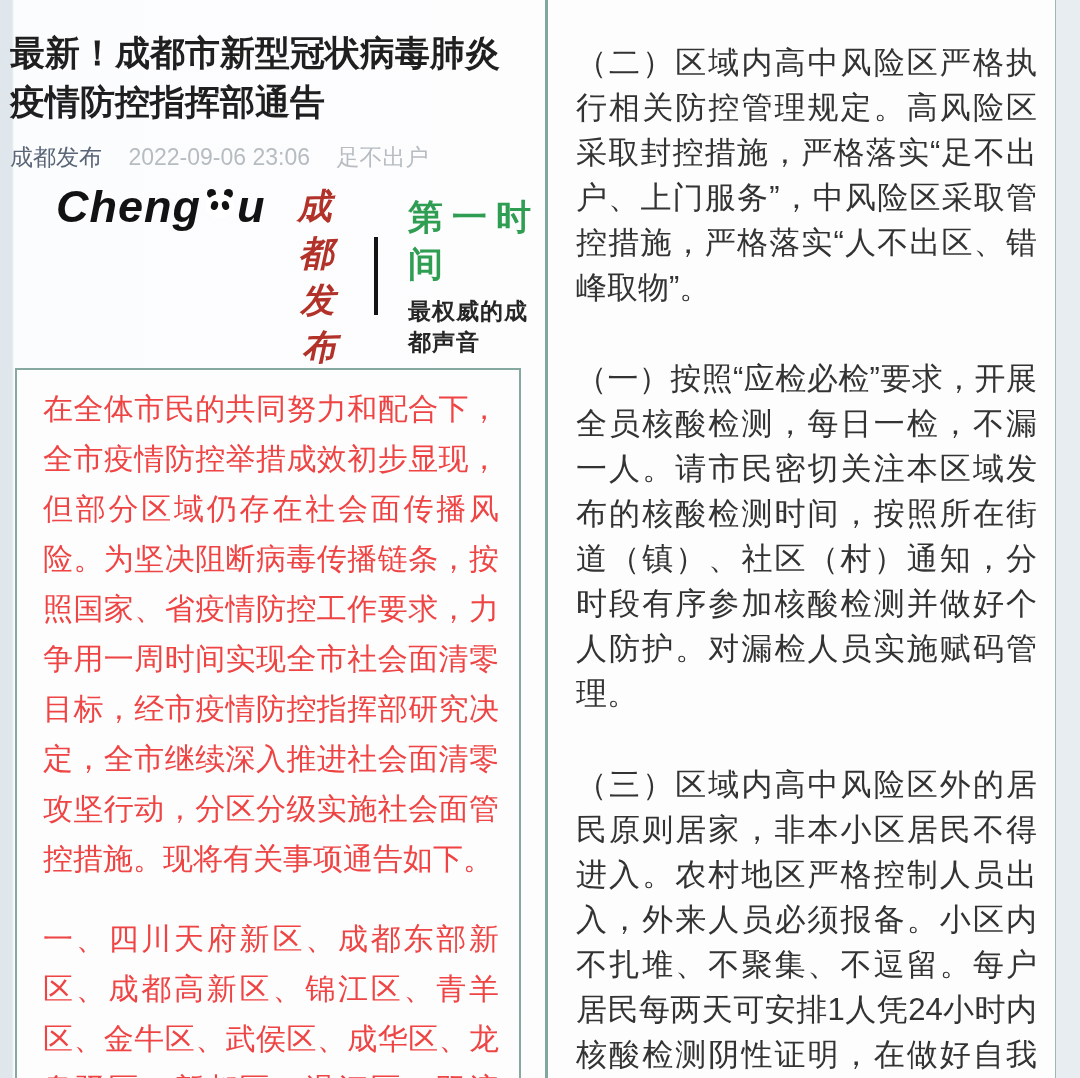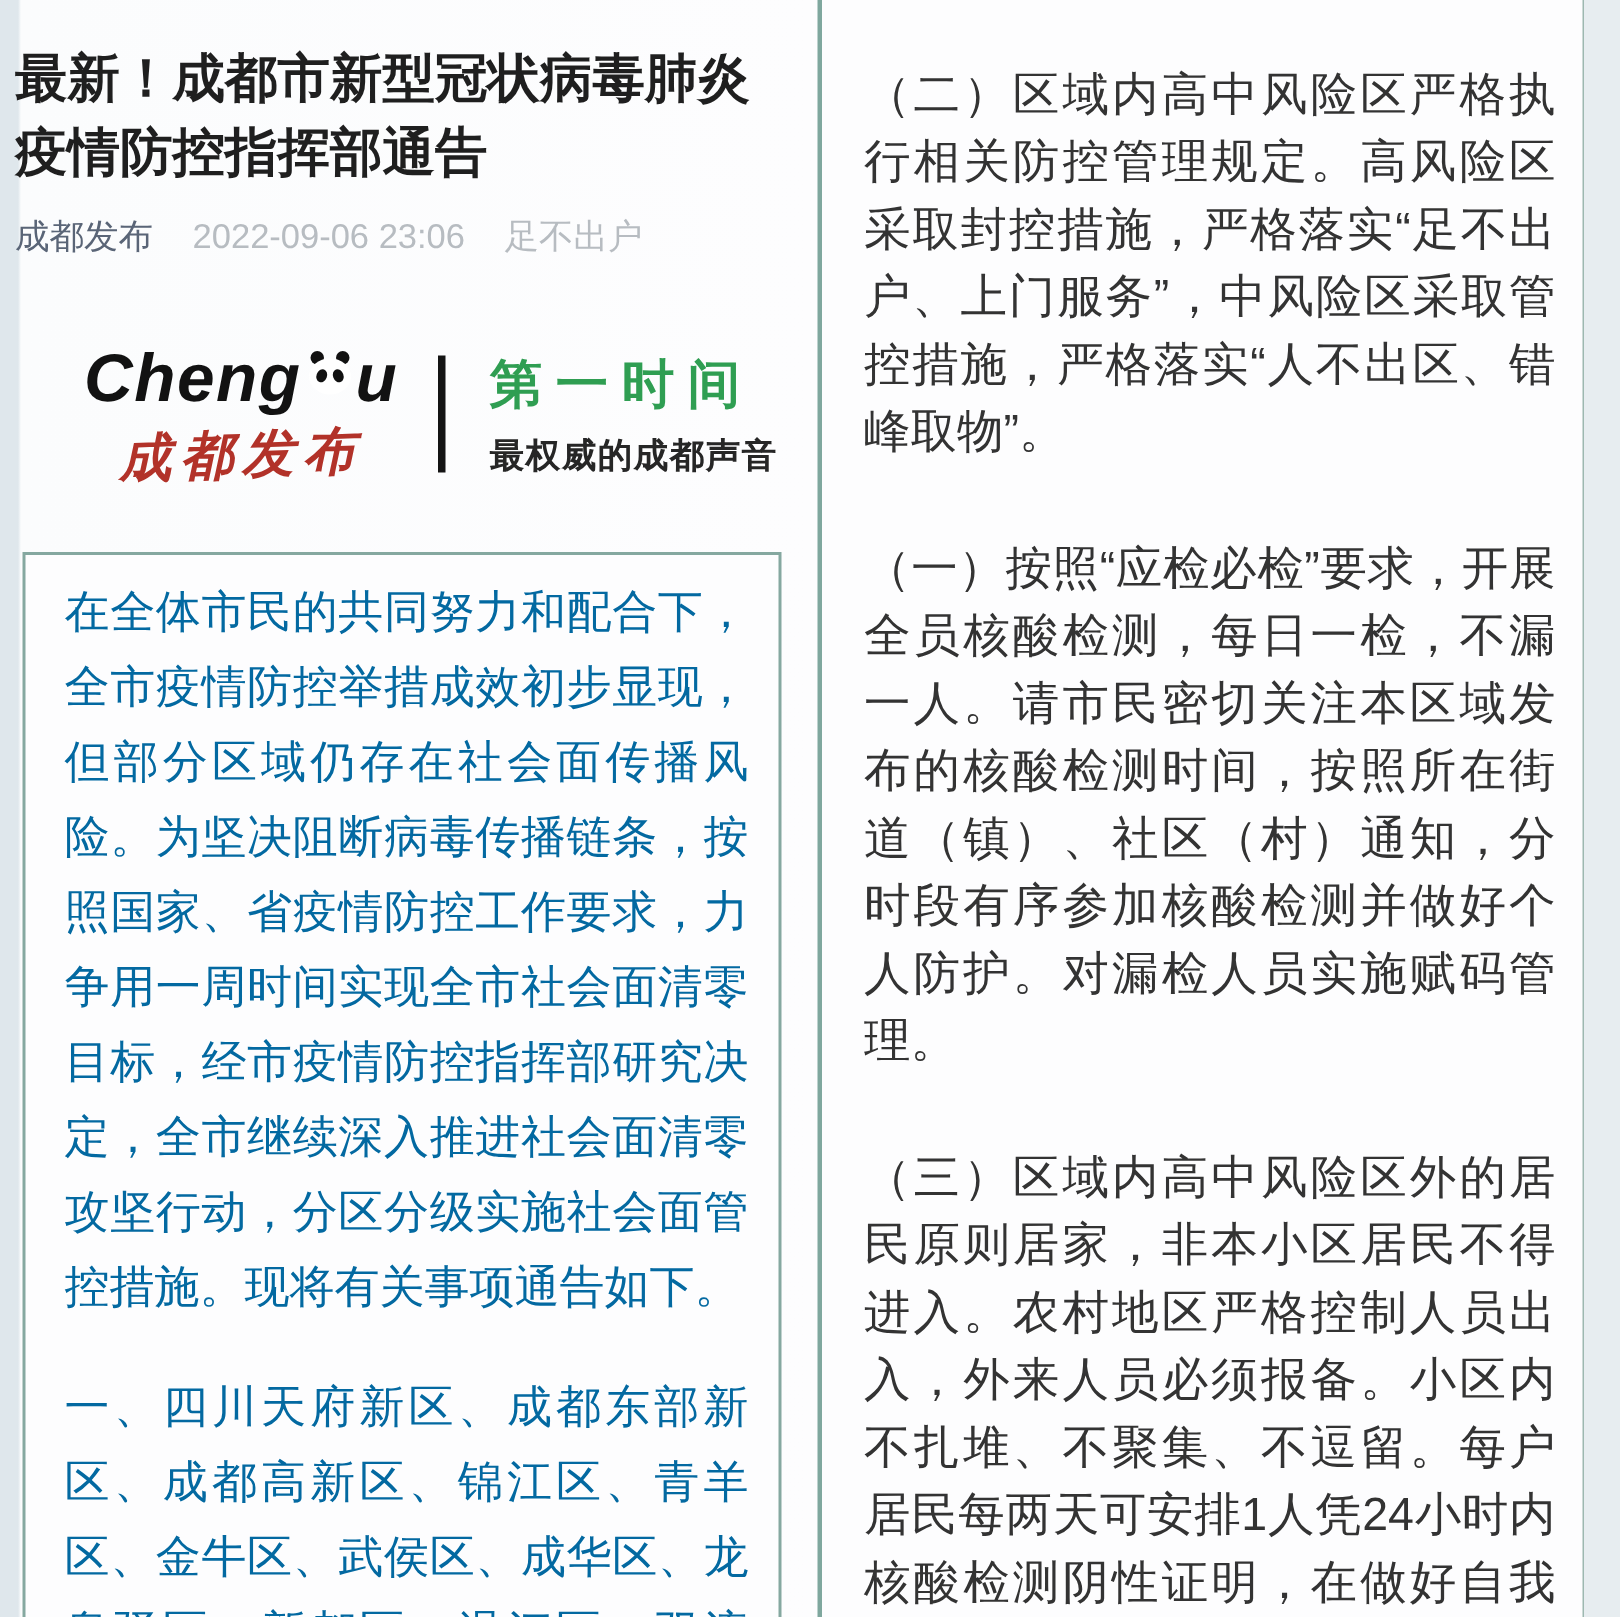--- a/index.html
+++ b/index.html
@@ -47,7 +47,7 @@
     align-items: center;
     height: 110px;
   }
-  .logo-left { display: flex; flex-direction: column; align-items: center; }
+  .logo-left { display: flex; flex-direction: row; align-items: flex-start; gap: 33px; }
   .logo-latin {
     display: flex; align-items: center;
     font-size: 45px;

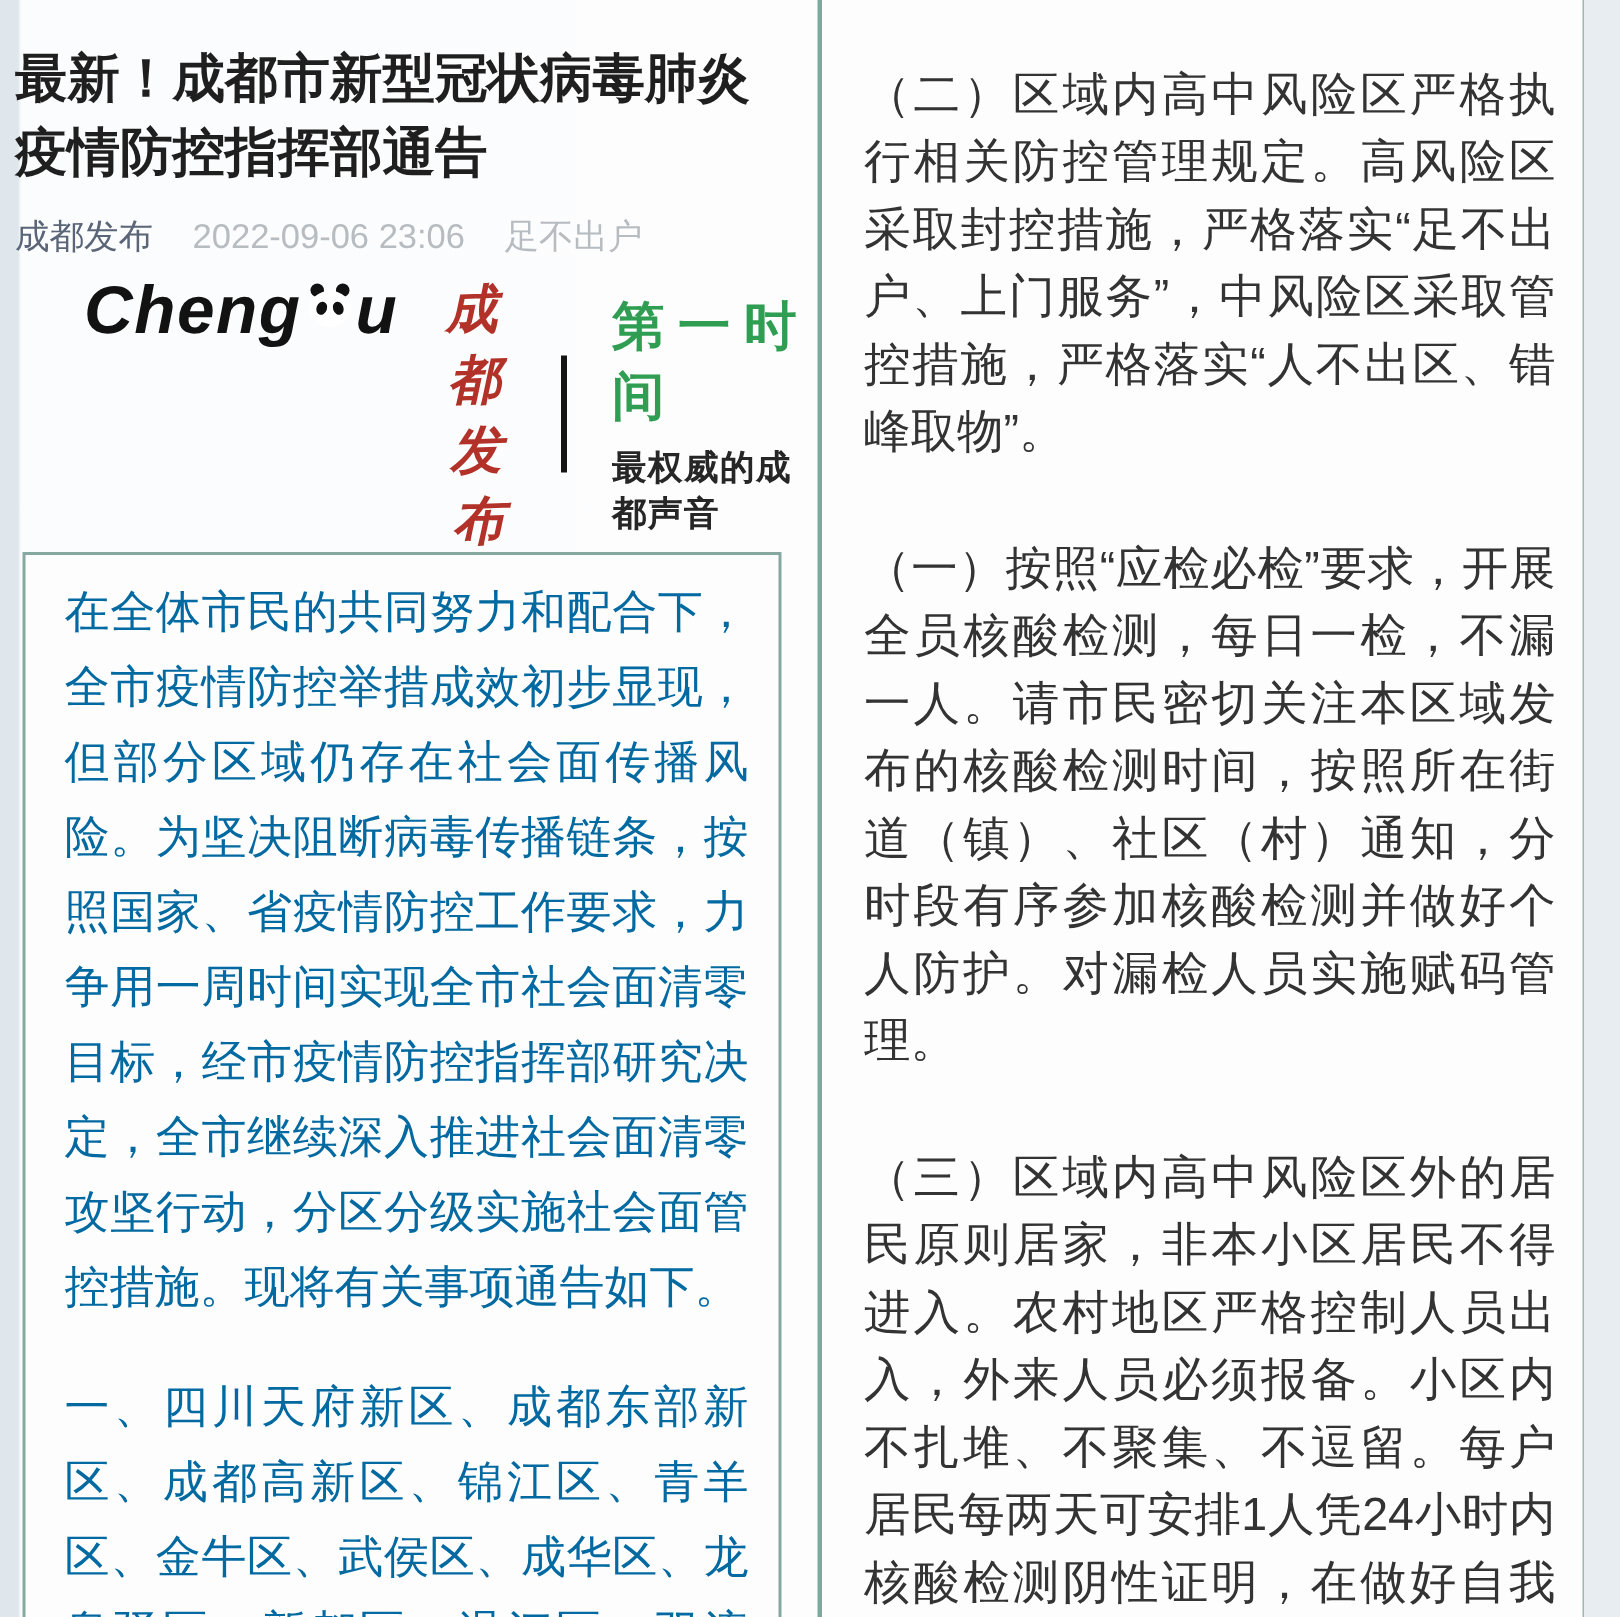--- a/index.html
+++ b/index.html
@@ -110,7 +110,7 @@
   .intro-box p {
     font-size: 30px;
     line-height: 50px;
-    color: #0369a1;
+    color: #ef4444;
     text-align: justify;
     margin-bottom: 30px;
   }

